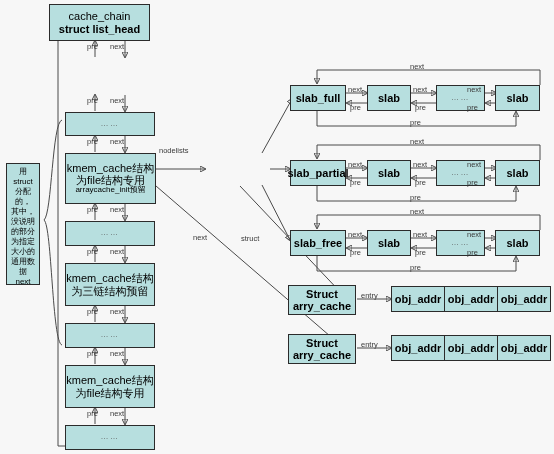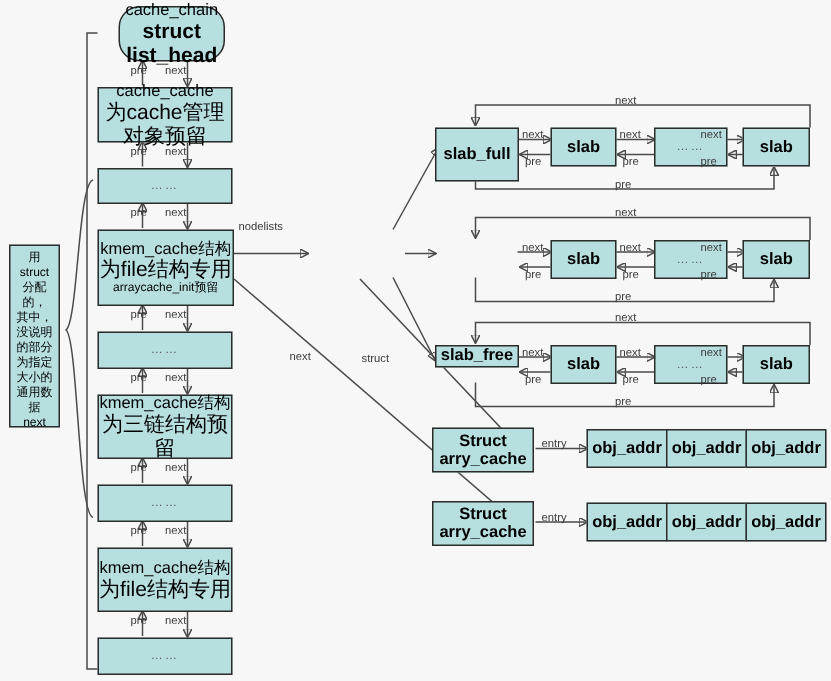--- a/index.html
+++ b/index.html
@@ -152,7 +152,7 @@
     <div>next</div>
   </div>
 
-  <div class="box" style="left:79px;top:4px;width:71px;height:37px;border-radius:14px;">
+  <div class="box" style="left:49px;top:4px;width:101px;height:37px;">
     <div class="t1">cache_chain</div>
     <div class="t2 bold">struct list_head</div>
   </div>

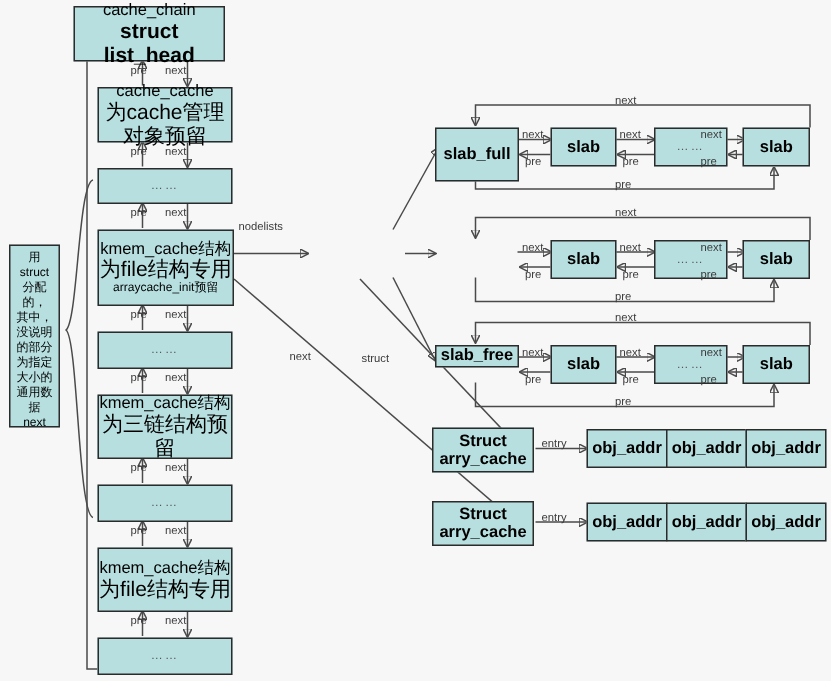--- a/index.html
+++ b/index.html
@@ -26,7 +26,7 @@
     z-index:3;
   }
   .box .t1{font-size:11px;}
-  .box .t2{font-size:14px;}
+  .box .t2{font-size:11px;}
   .box .t3{font-size:8px;}
   .bold{font-weight:bold;}
   .dots{font-size:8px;letter-spacing:1.5px;color:#555;}

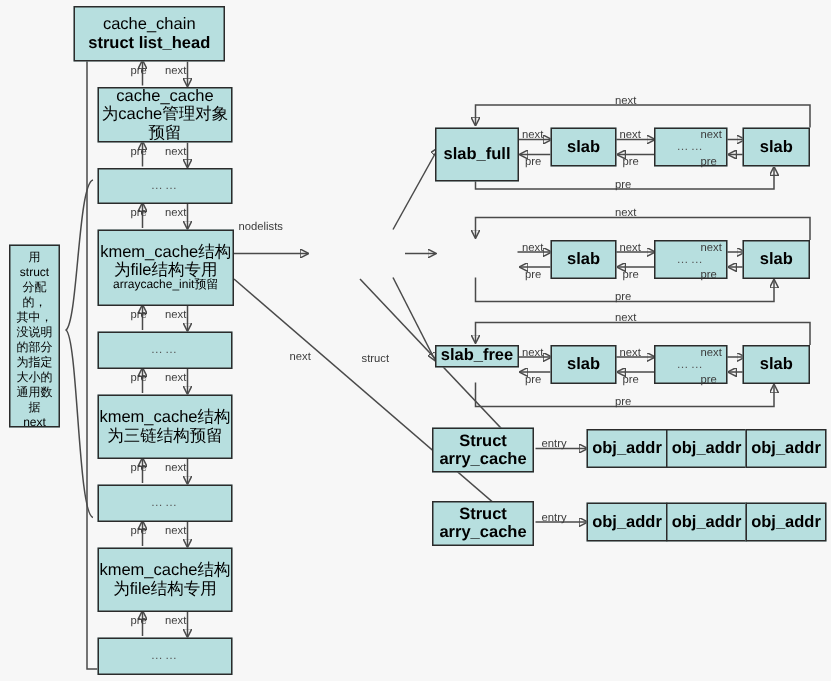--- a/index.html
+++ b/index.html
@@ -157,10 +157,6 @@
     <div class="t2 bold">struct list_head</div>
   </div>
 
-  <div class="box" style="left:65px;top:58px;width:90px;height:37px;">
-    <div class="t1">cache_cache</div>
-    <div class="t2">为cache管理对象预留</div>
-  </div>
 
   <div class="box" style="left:65px;top:112px;width:90px;height:24px;">
     <div class="dots">……</div>

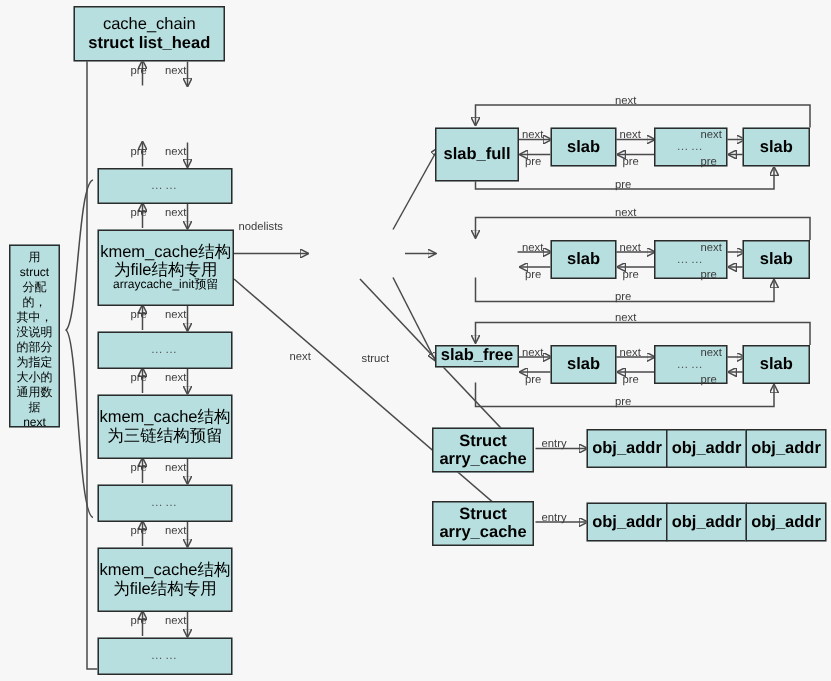--- a/index.html
+++ b/index.html
@@ -220,7 +220,7 @@
   <div class="lbl" style="left:193px;top:233px;">next</div>
   <div class="lbl" style="left:241px;top:234px;">struct</div>
 
-  <div class="box" style="left:290px;top:85px;width:56px;height:36px;">
+  <div class="box" style="left:290px;top:85px;width:56px;height:26px;">
     <div class="t1 bold">slab_full</div>
   </div>
   <div class="box" style="left:367px;top:85px;width:44px;height:26px;">

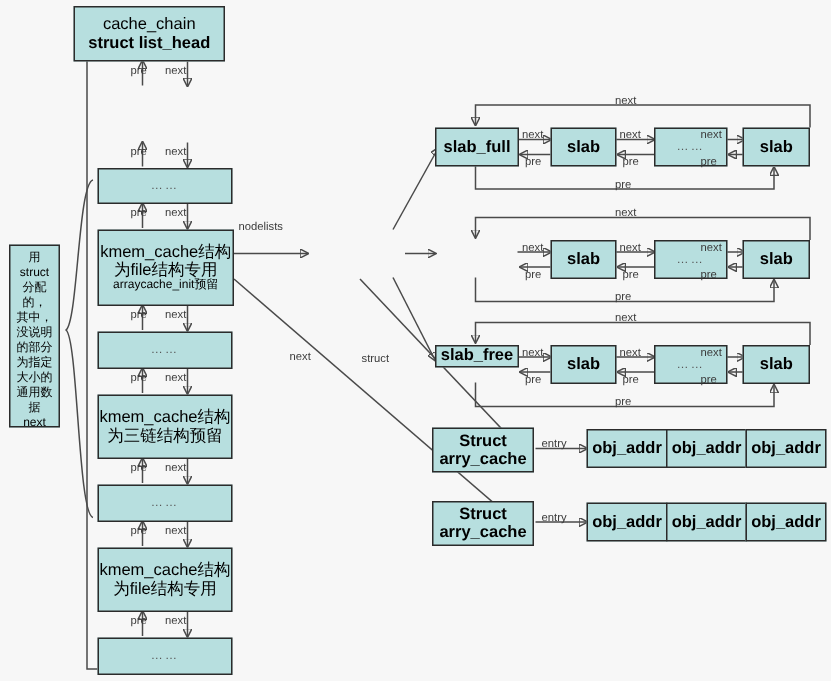--- a/index.html
+++ b/index.html
@@ -241,6 +241,9 @@
   <div class="lbl" style="left:410px;top:62px;">next</div>
   <div class="lbl" style="left:410px;top:118px;">pre</div>
 
+  <div class="box" style="left:290px;top:160px;width:56px;height:26px;">
+    <div class="t1 bold">slab_partial</div>
+  </div>
   <div class="box" style="left:367px;top:160px;width:44px;height:26px;">
     <div class="t1 bold">slab</div>
   </div>

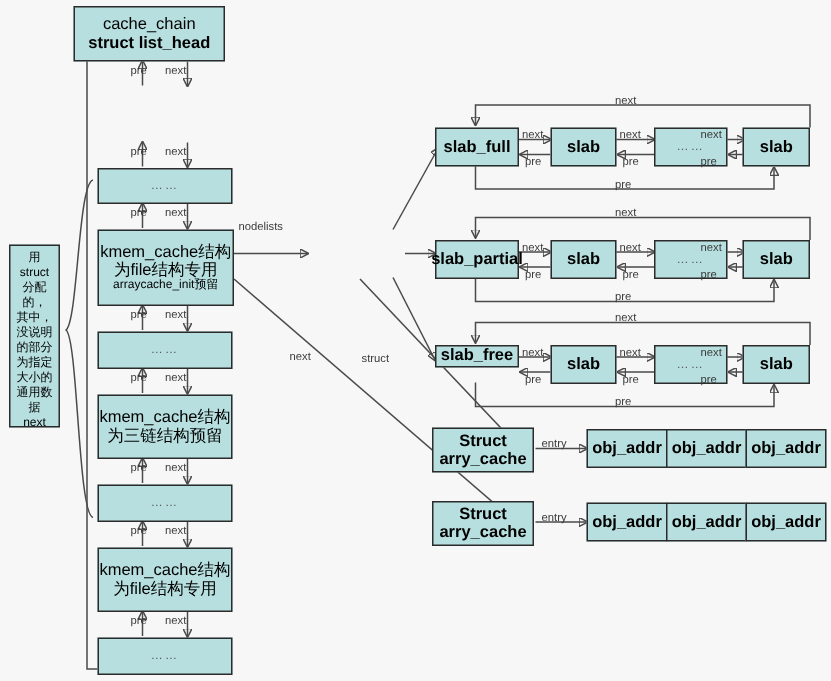--- a/index.html
+++ b/index.html
@@ -262,7 +262,7 @@
   <div class="lbl" style="left:410px;top:137px;">next</div>
   <div class="lbl" style="left:410px;top:193px;">pre</div>
 
-  <div class="box" style="left:290px;top:230px;width:56px;height:15px;">
+  <div class="box" style="left:290px;top:230px;width:56px;height:26px;">
     <div class="t1 bold">slab_free</div>
   </div>
   <div class="box" style="left:367px;top:230px;width:44px;height:26px;">

